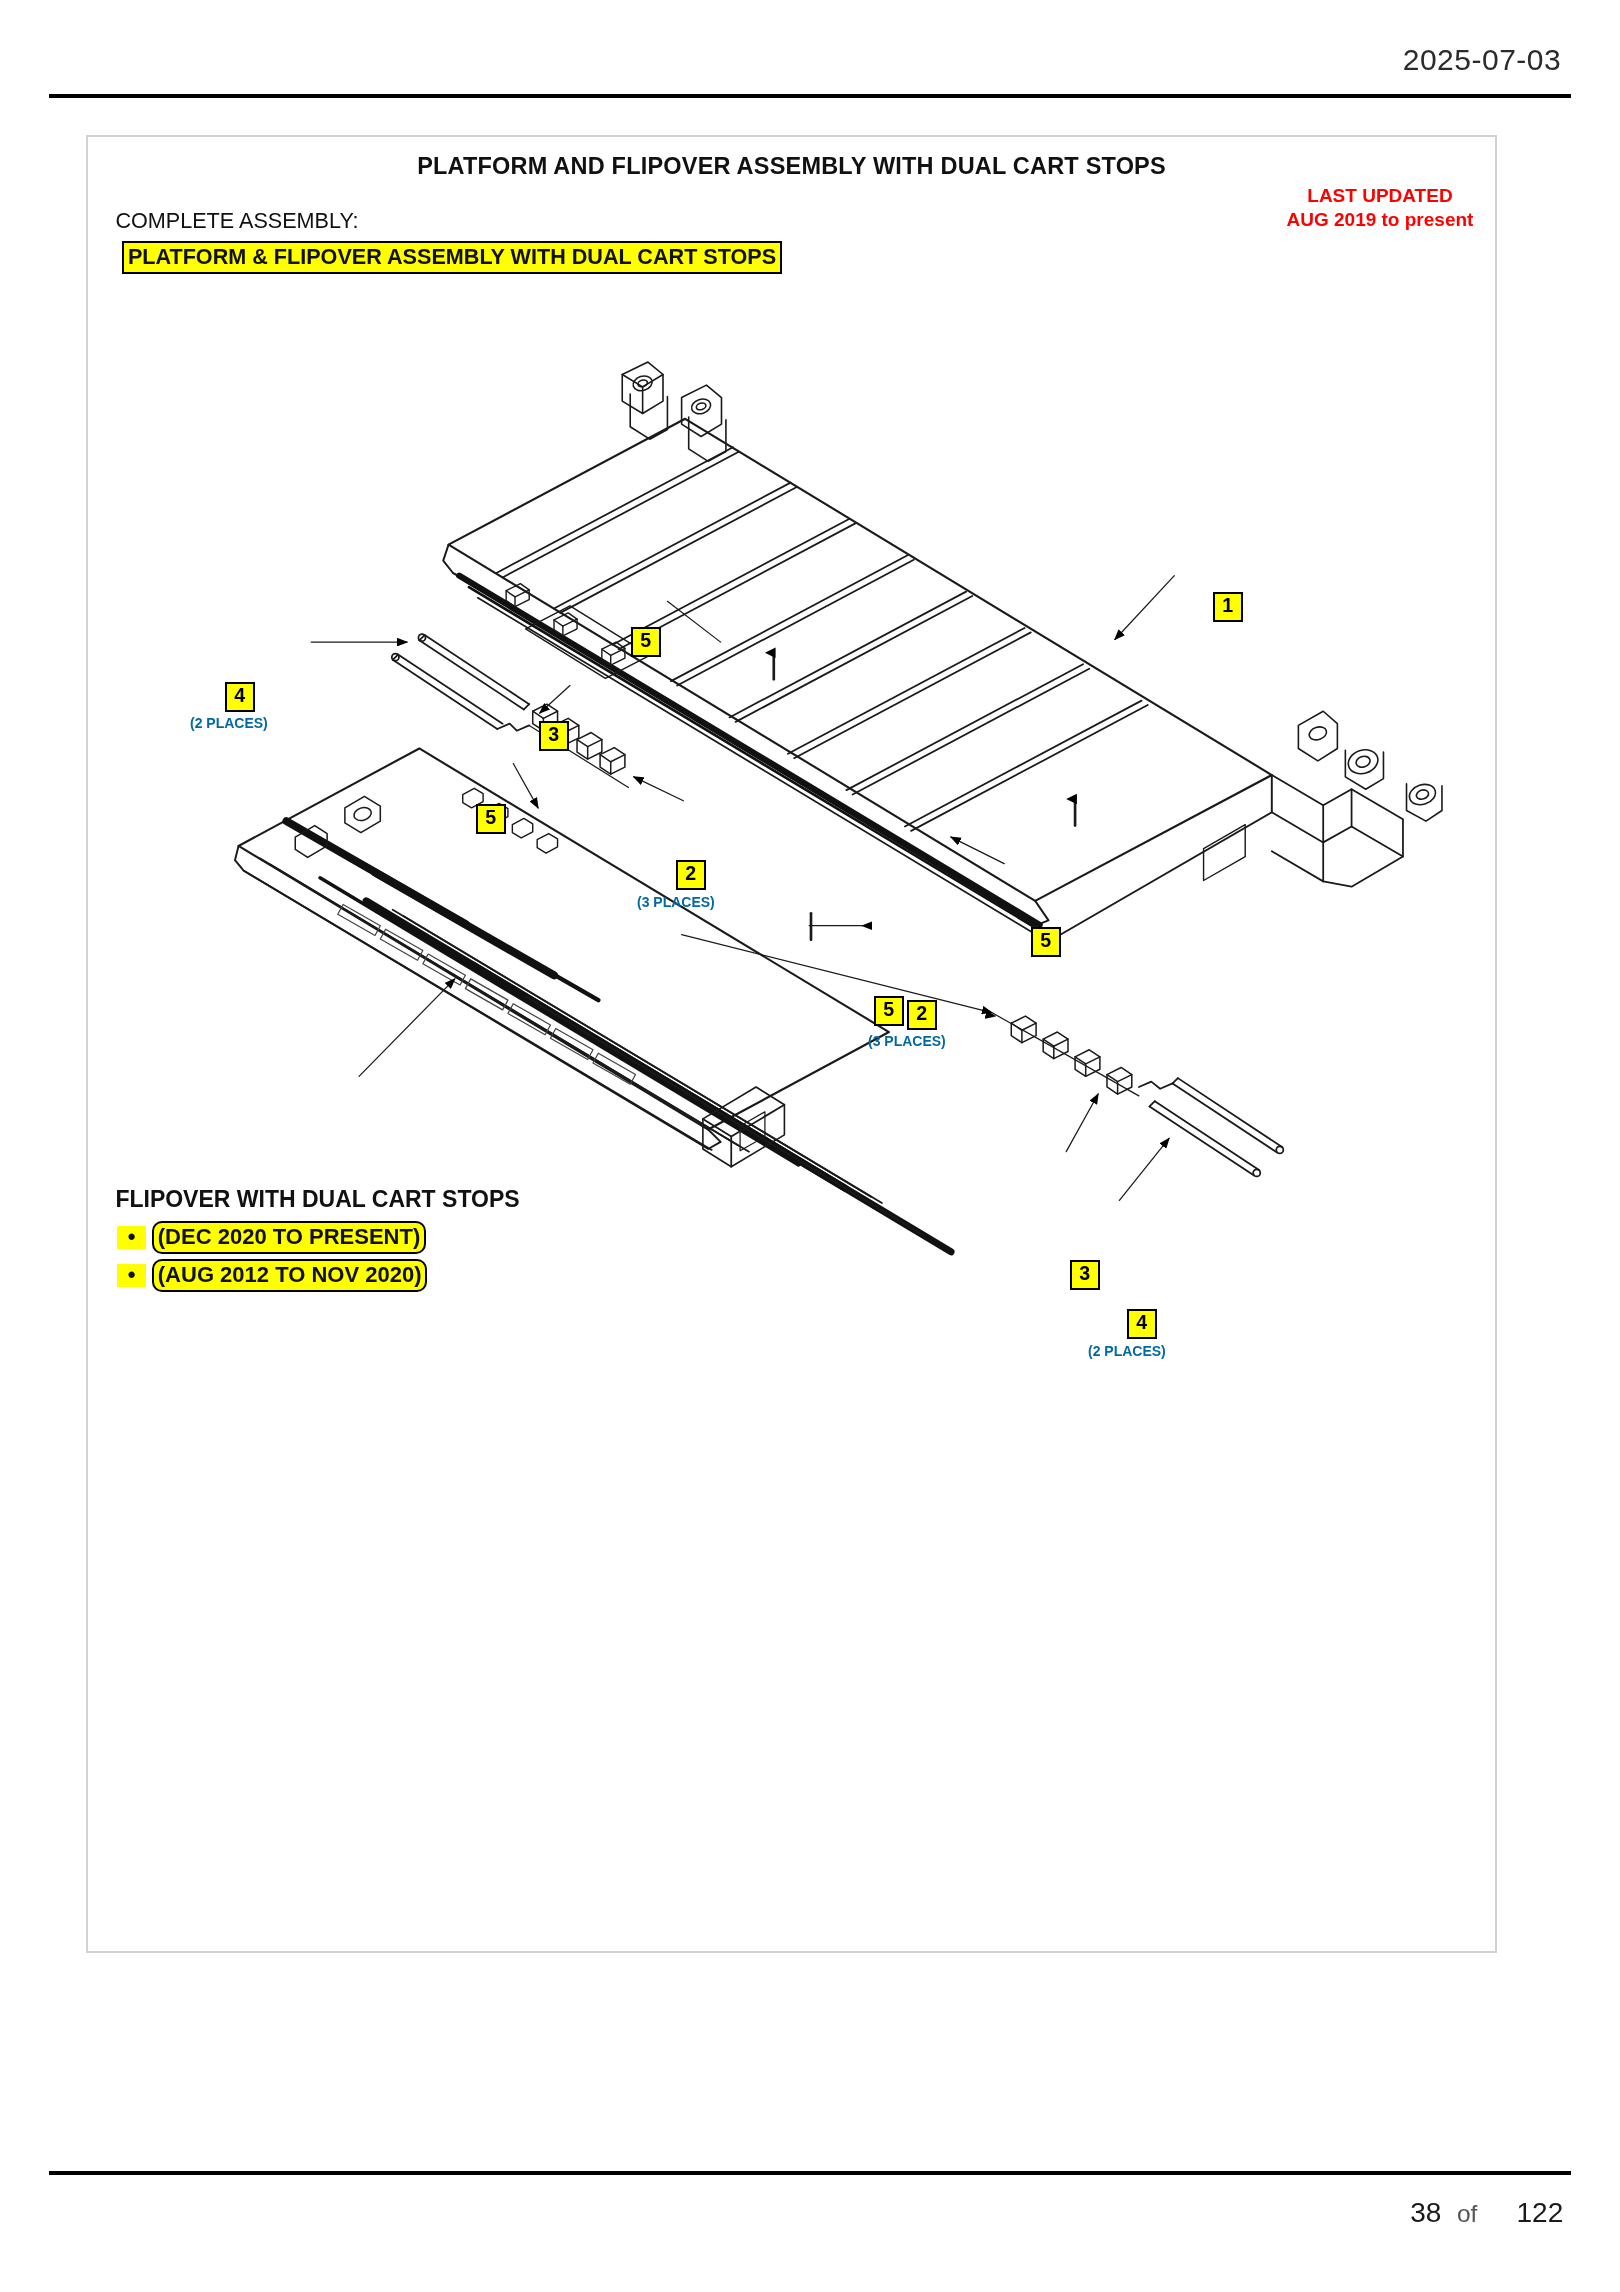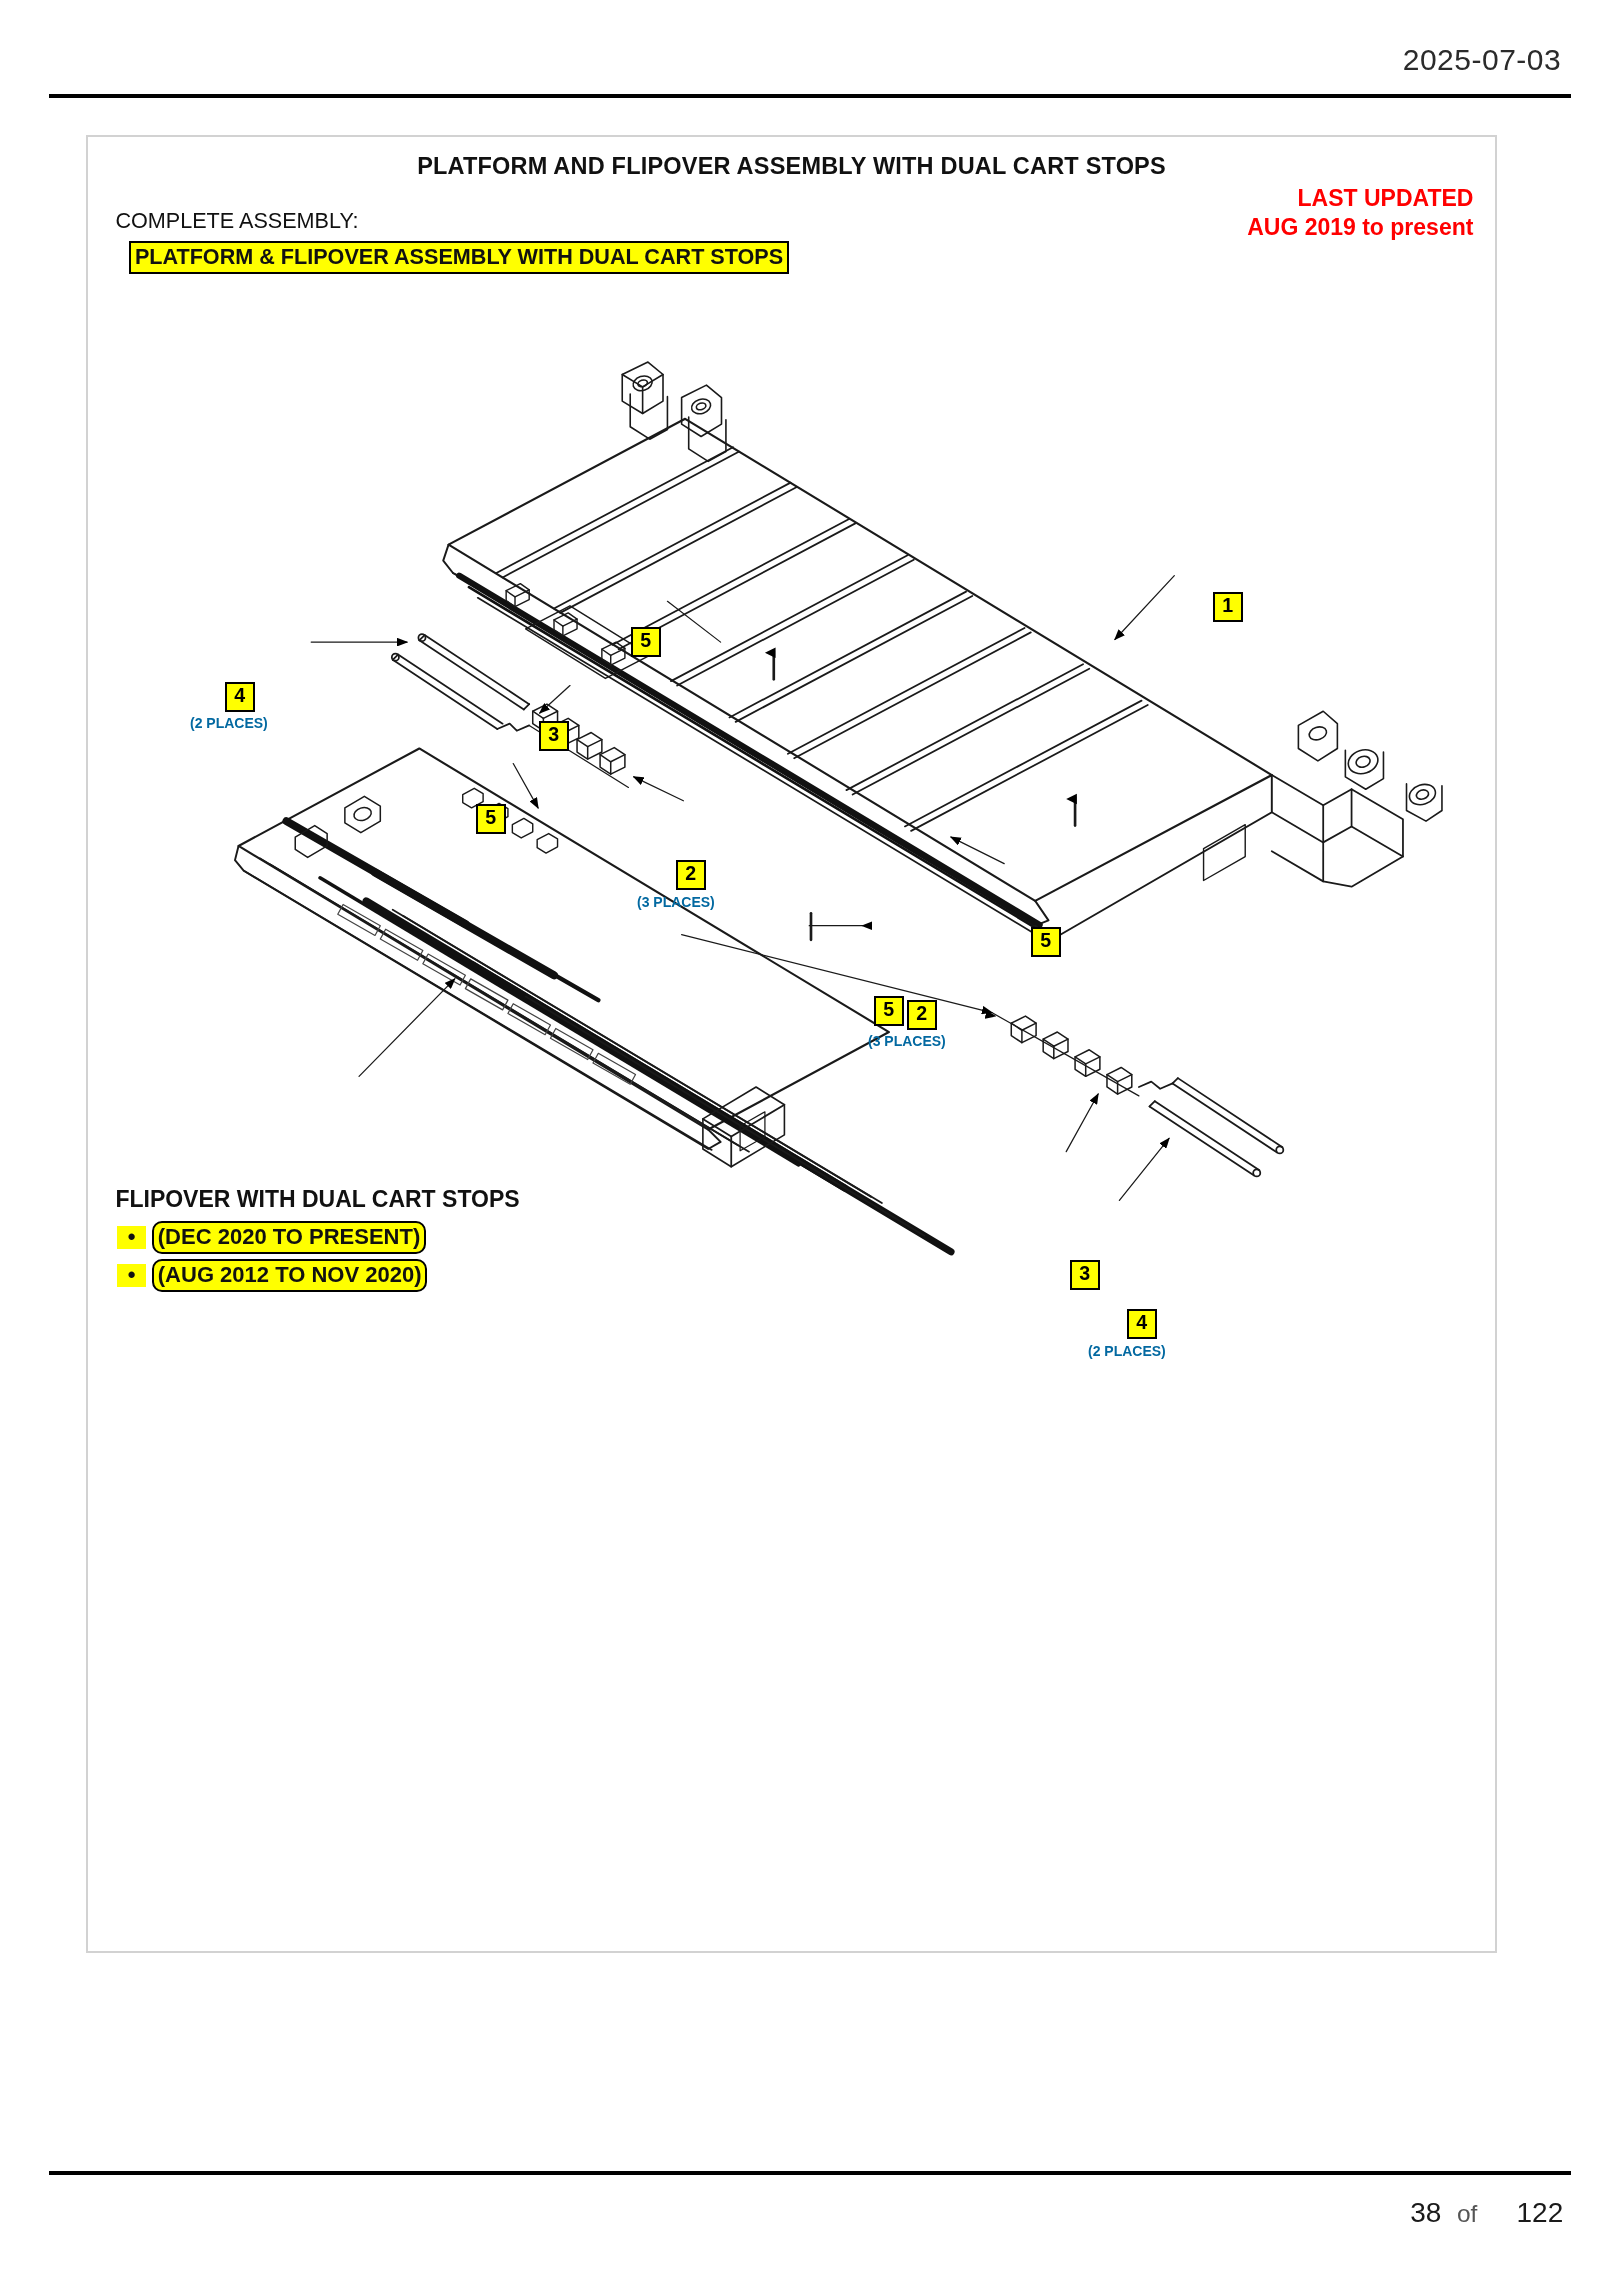--- a/index.html
+++ b/index.html
@@ -103,8 +103,8 @@
     position: absolute;
     right: 21.6px;
     top: 47px;
-    text-align: right;
-    font-size: 23px;
+    text-align: center;
+    font-size: 19px;
     font-weight: bold;
     color: #ff0000;
     line-height: 1.25;

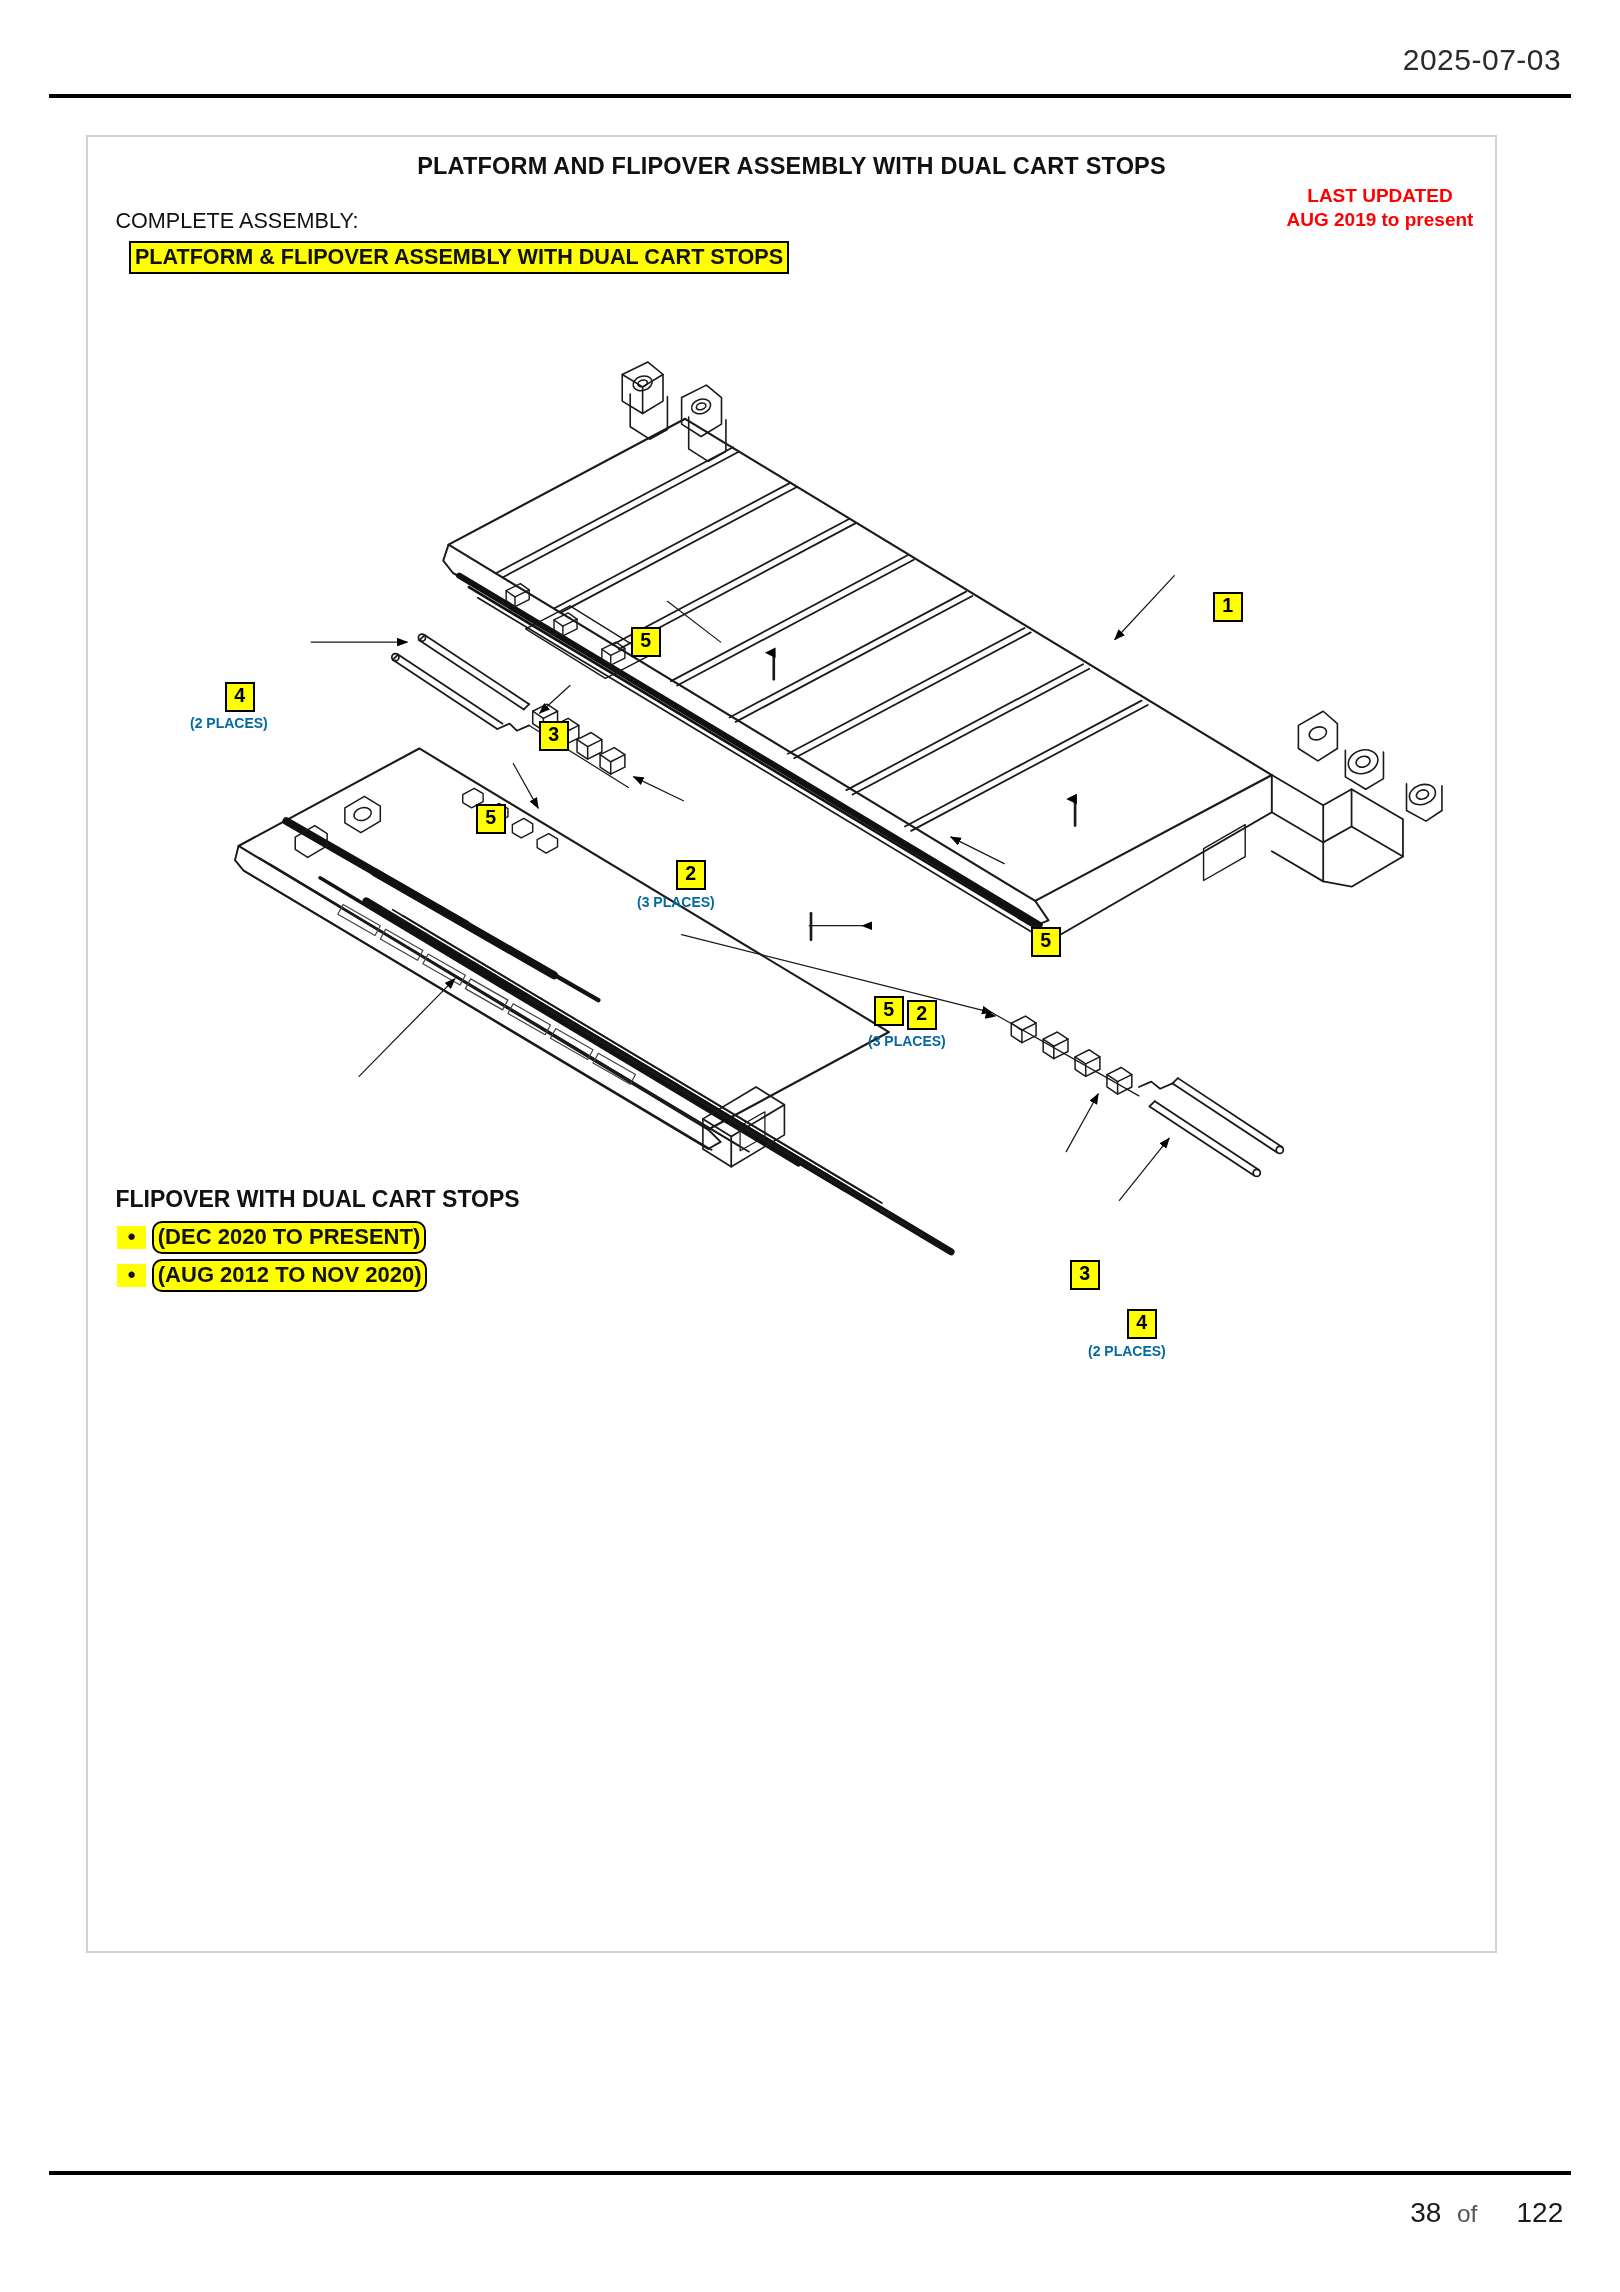--- a/index.html
+++ b/index.html
@@ -128,7 +128,7 @@
   }
   #complete-assembly-value {
     position: absolute;
-    left: 41px;
+    left: 34px;
     top: 104px;
     font-size: 21.6px;
   }

